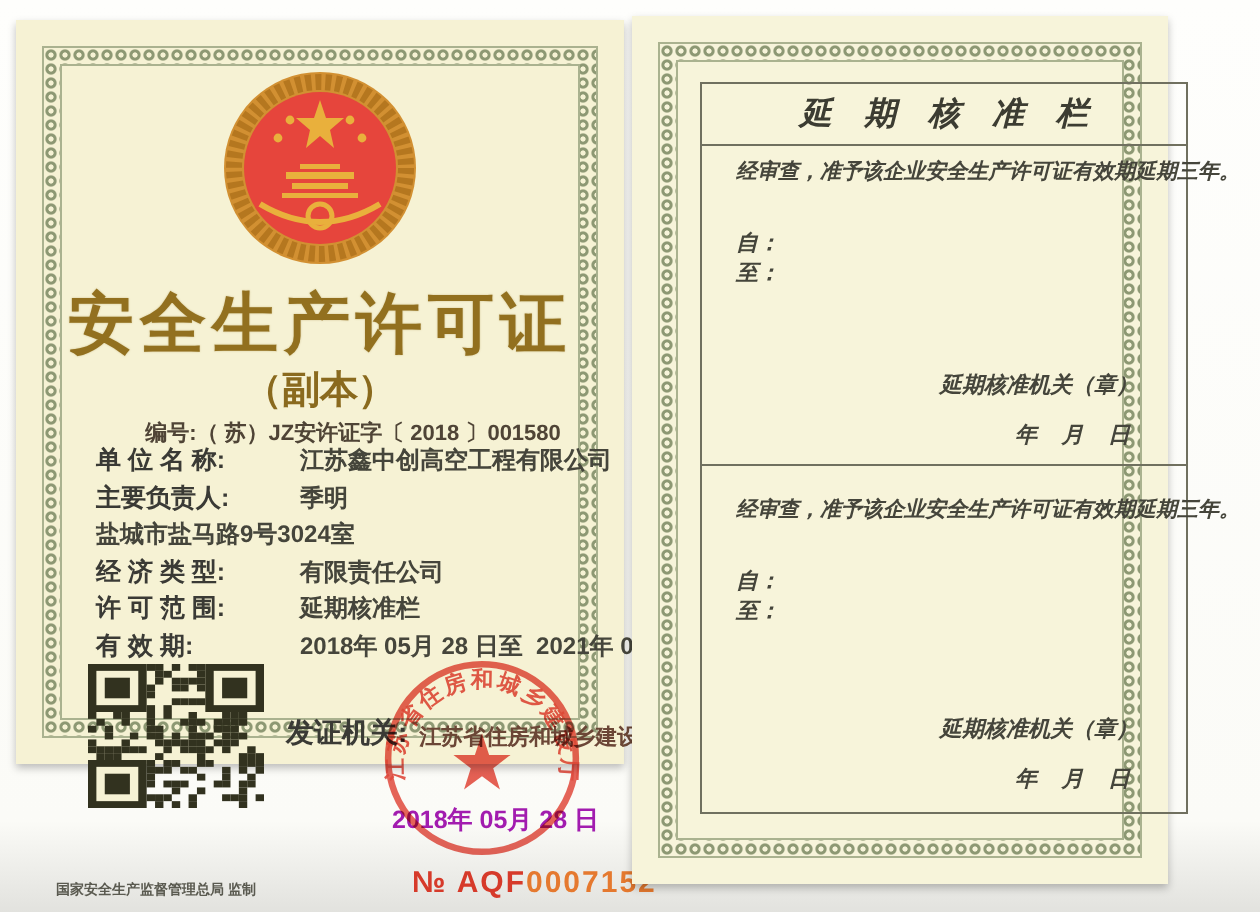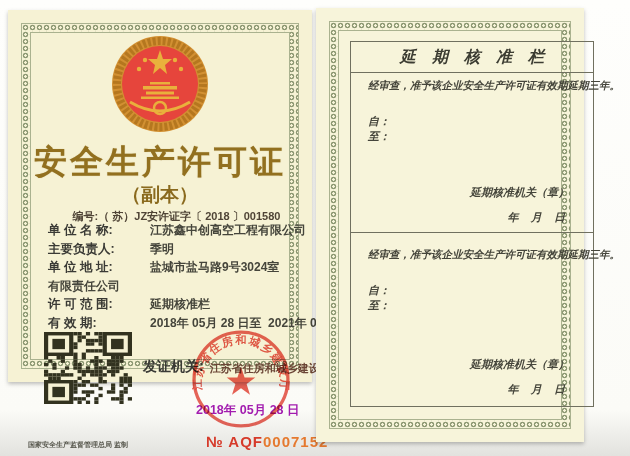--- a/index.html
+++ b/index.html
@@ -102,7 +102,6 @@
         <span class="fvalue">季明</span>
       </div>
       <div class="frow">
-        <span class="flabel">单 位 地 址:</span>
         <span class="fvalue">盐城市盐马路9号3024室</span>
       </div>
       <div class="frow">

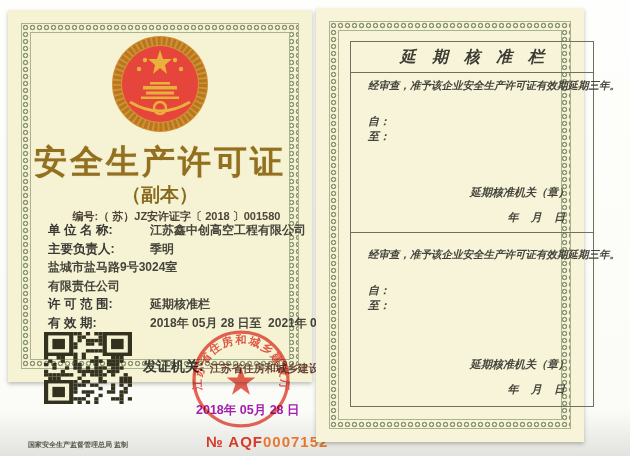--- a/index.html
+++ b/index.html
@@ -105,6 +105,7 @@
         <span class="fvalue">盐城市盐马路9号3024室</span>
       </div>
       <div class="frow">
+        <span class="flabel">经 济 类 型:</span>
         <span class="fvalue">有限责任公司</span>
       </div>
       <div class="frow">

